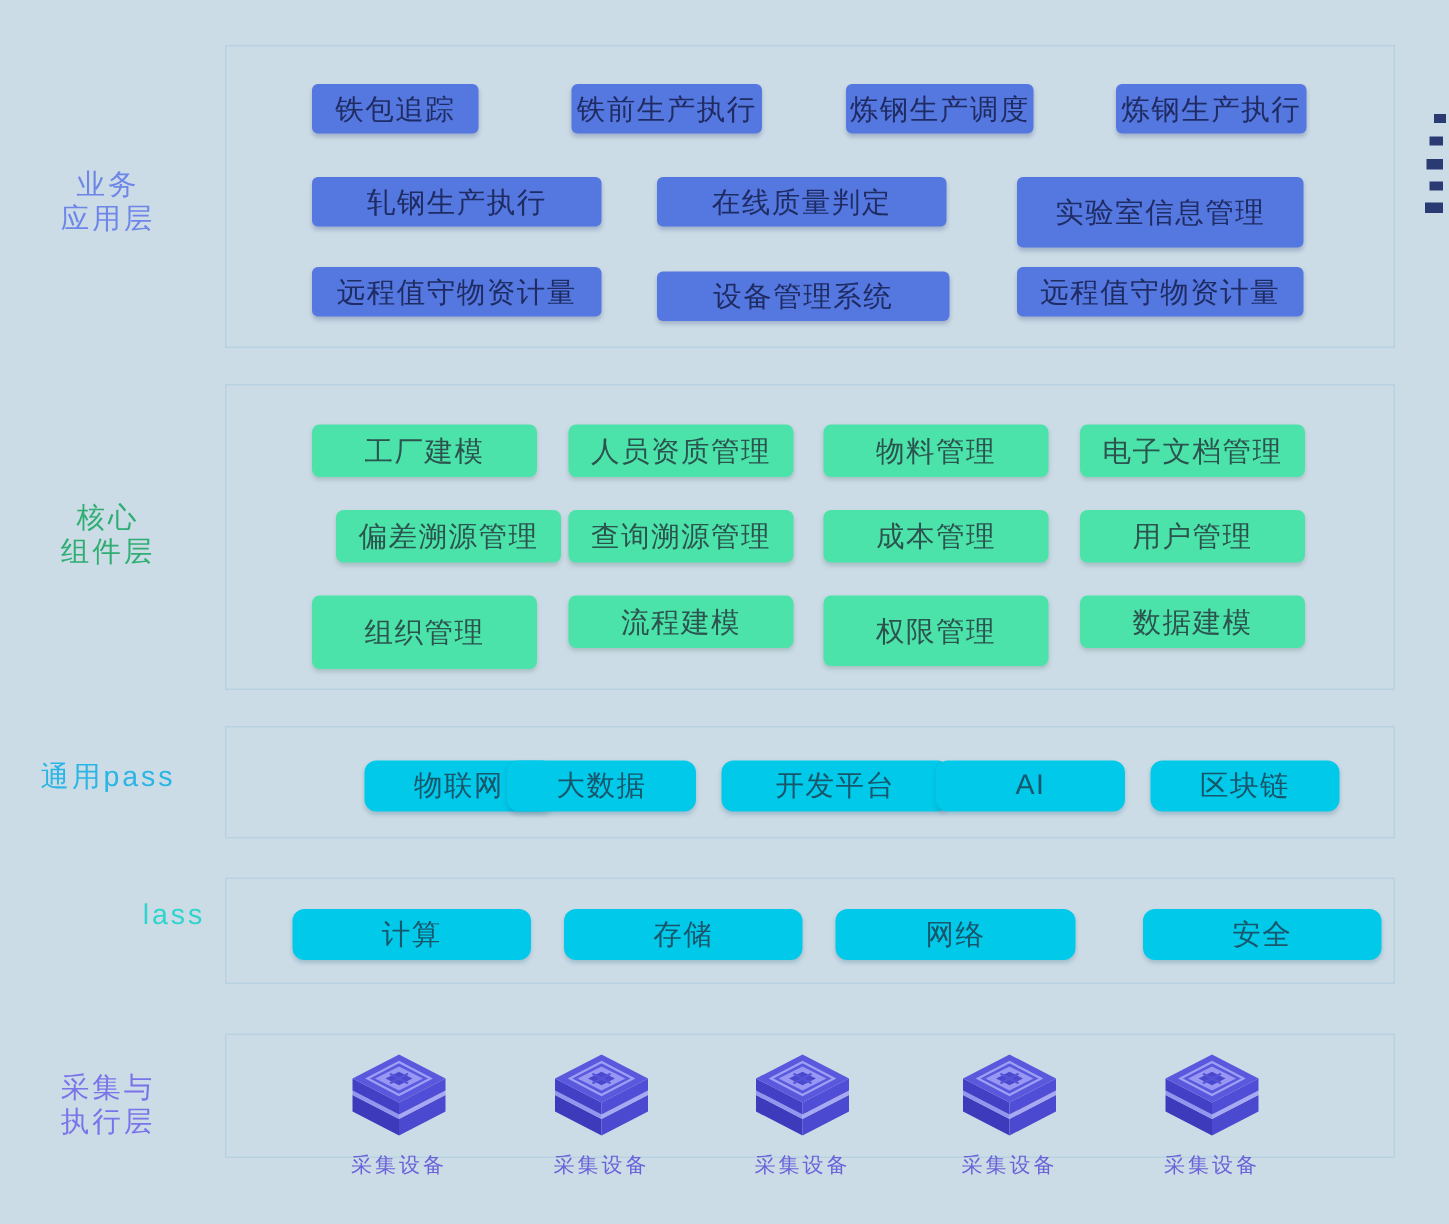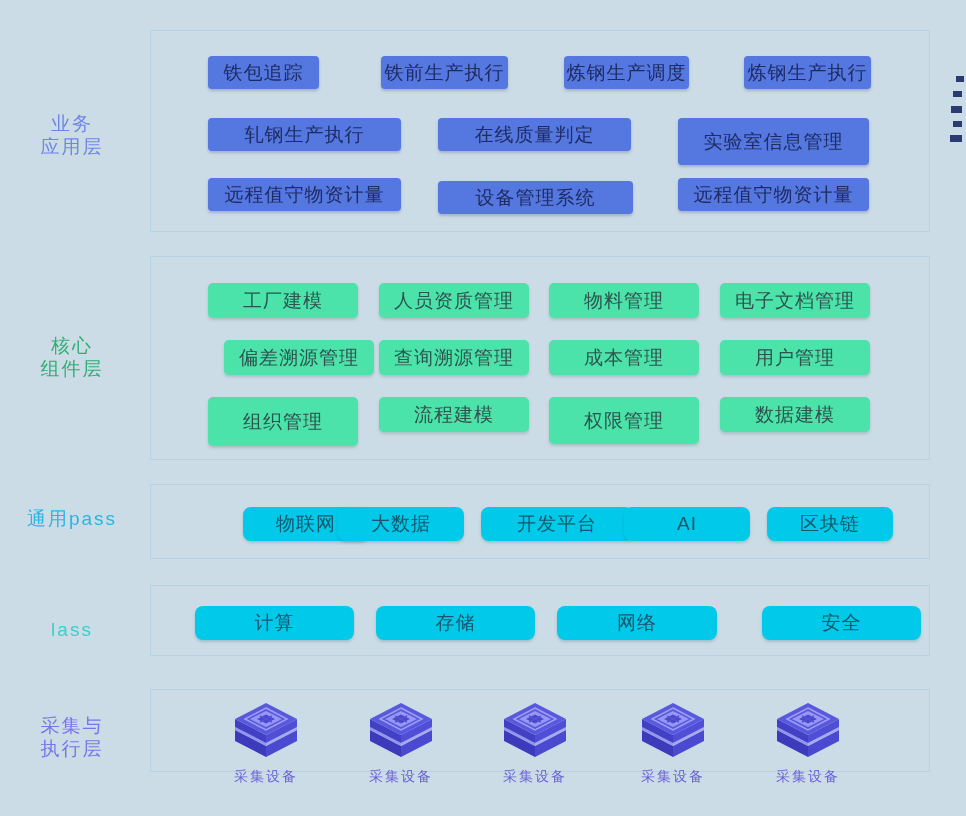--- a/index.html
+++ b/index.html
@@ -116,7 +116,7 @@
         <div class="btn paas" style="left: 473px; top: 22px; width: 126px; height: 34px;">AI</div>
         <div class="btn paas" style="left: 616px; top: 22px; width: 126px; height: 34px;">区块链</div>
       </div>
-      <div class="layer-label" style="left: 0px; top: 618px; color: rgb(47, 212, 205);">lass</div>
+      <div class="layer-label" style="left: 0px; top: 599px; color: rgb(47, 212, 205); padding-left: 44px;">lass</div>
       <div class="panel" style="left: 150px; top: 585px; width: 780px; height: 71px;">
         <div class="btn iaas" style="left: 44px; top: 20px; width: 159px; height: 34px;">计算</div>
         <div class="btn iaas" style="left: 225px; top: 20px; width: 159px; height: 34px;">存储</div>

